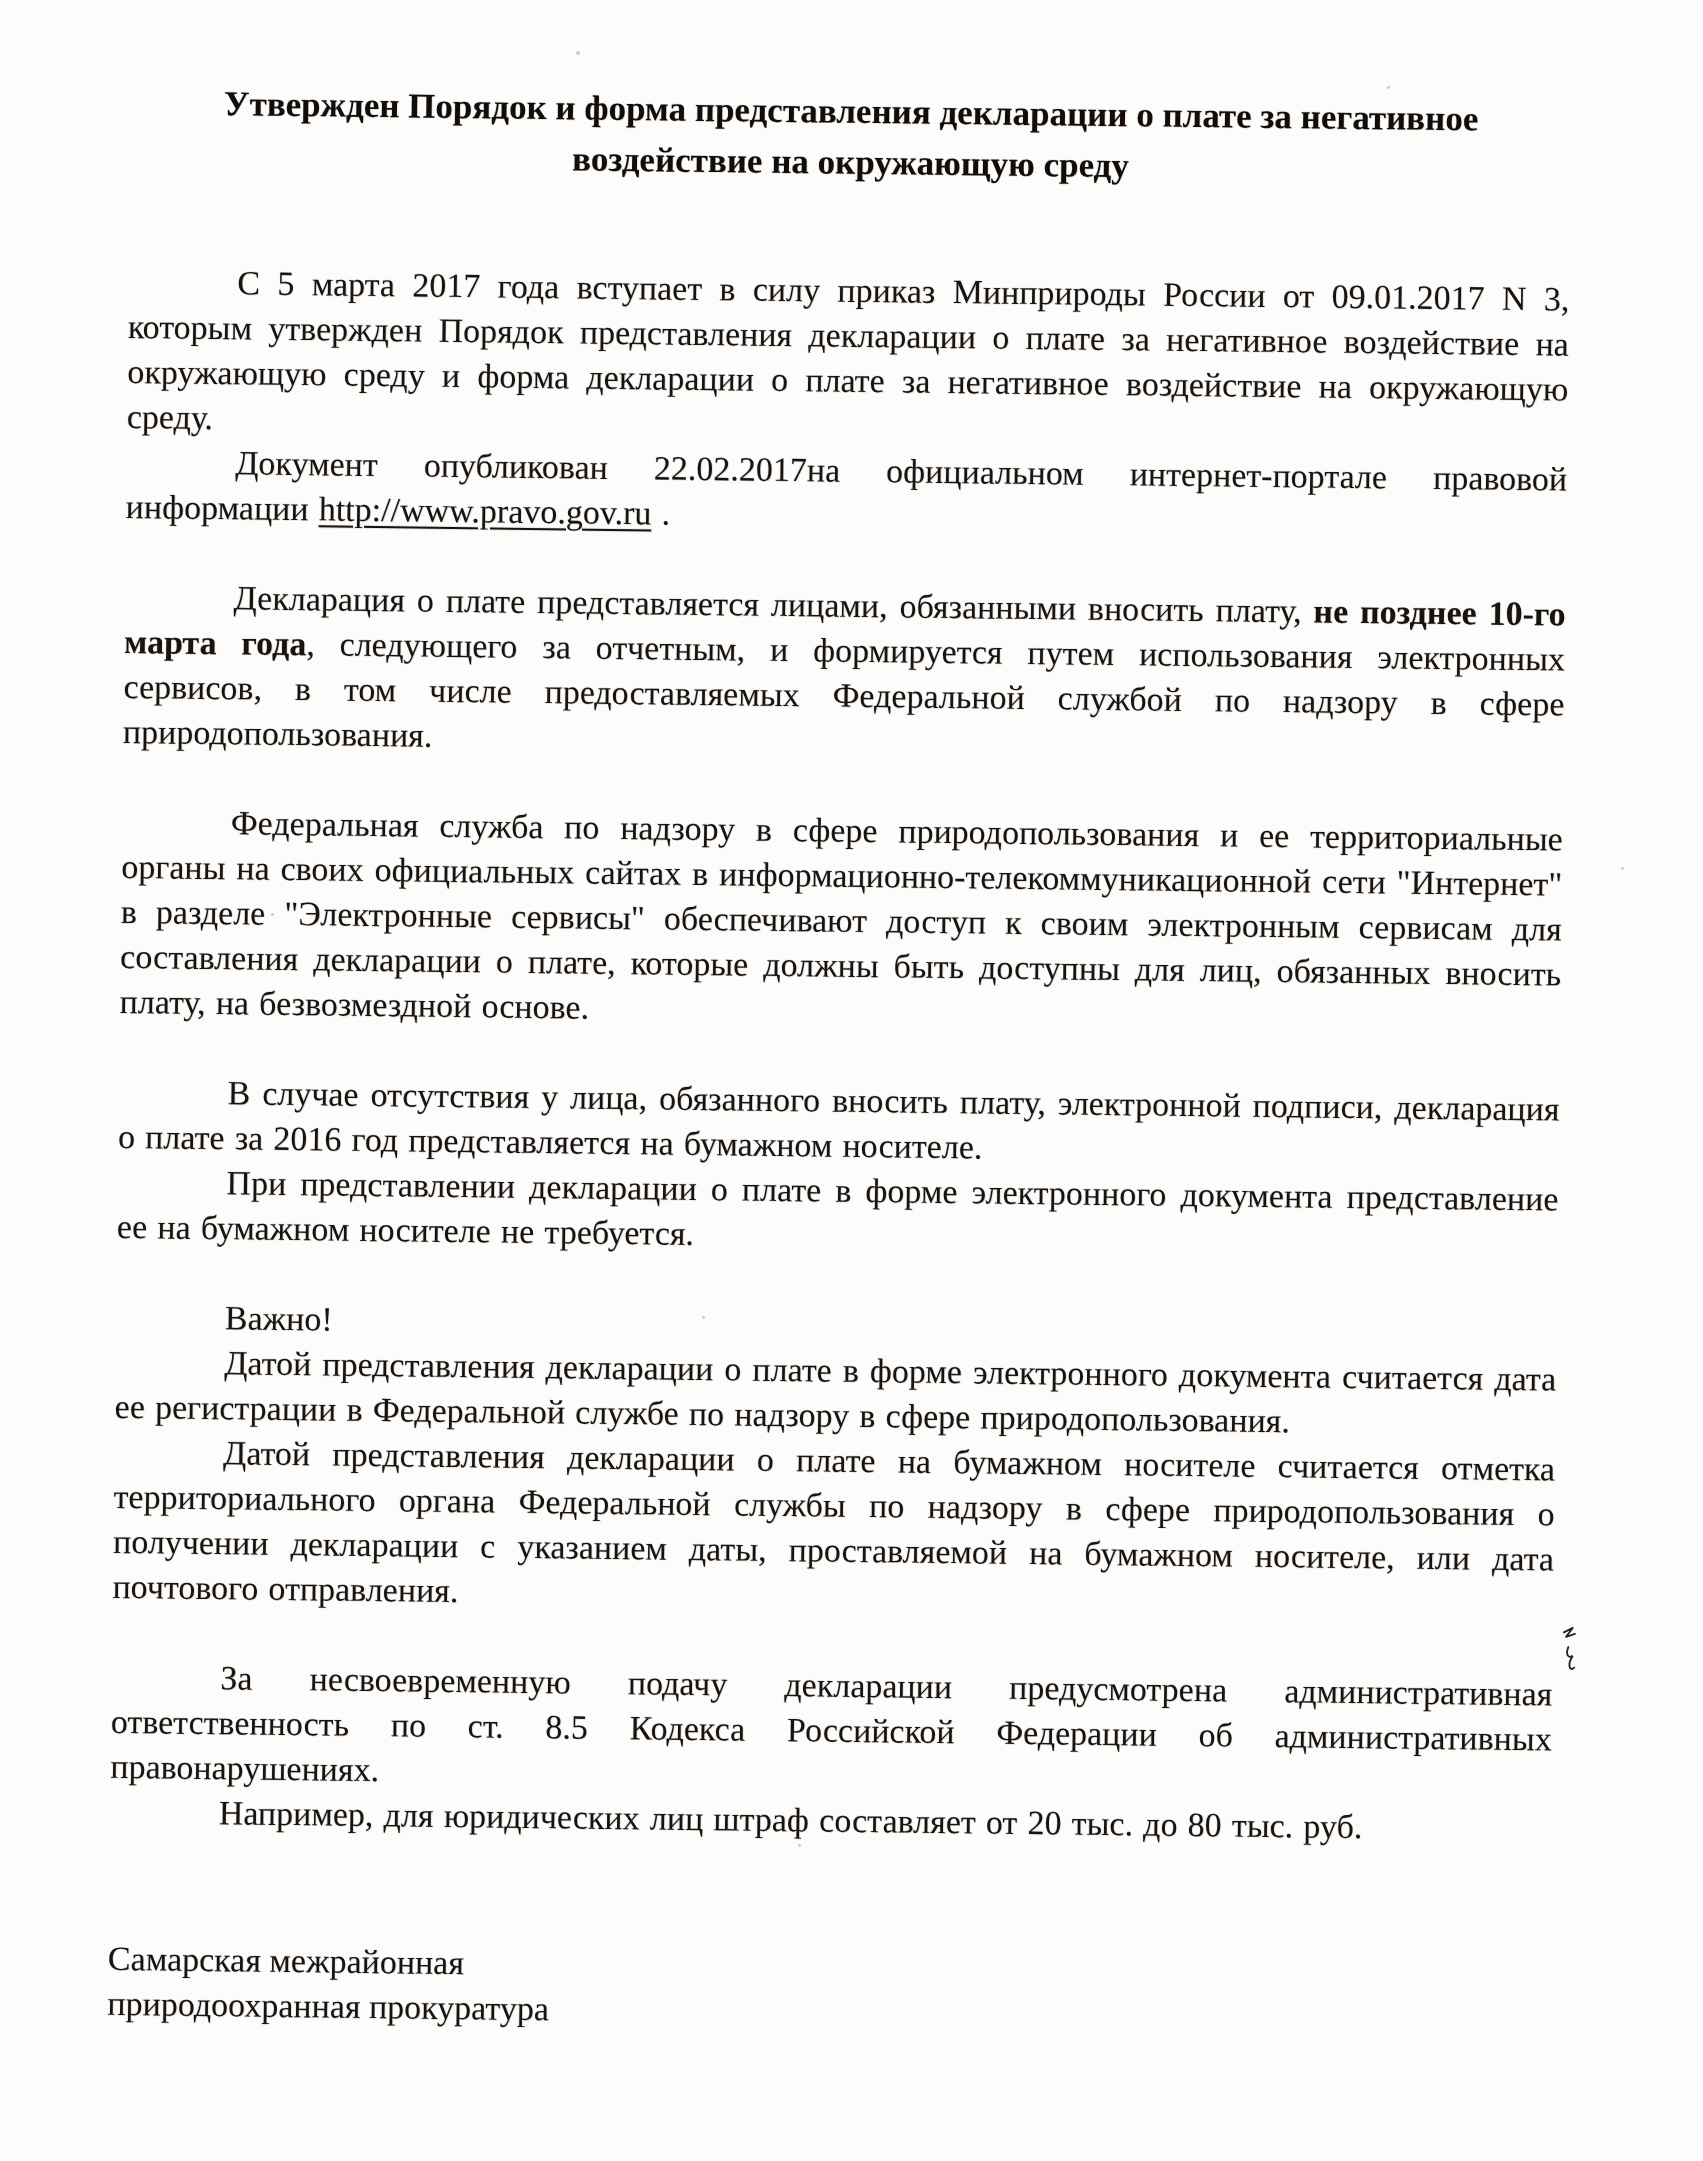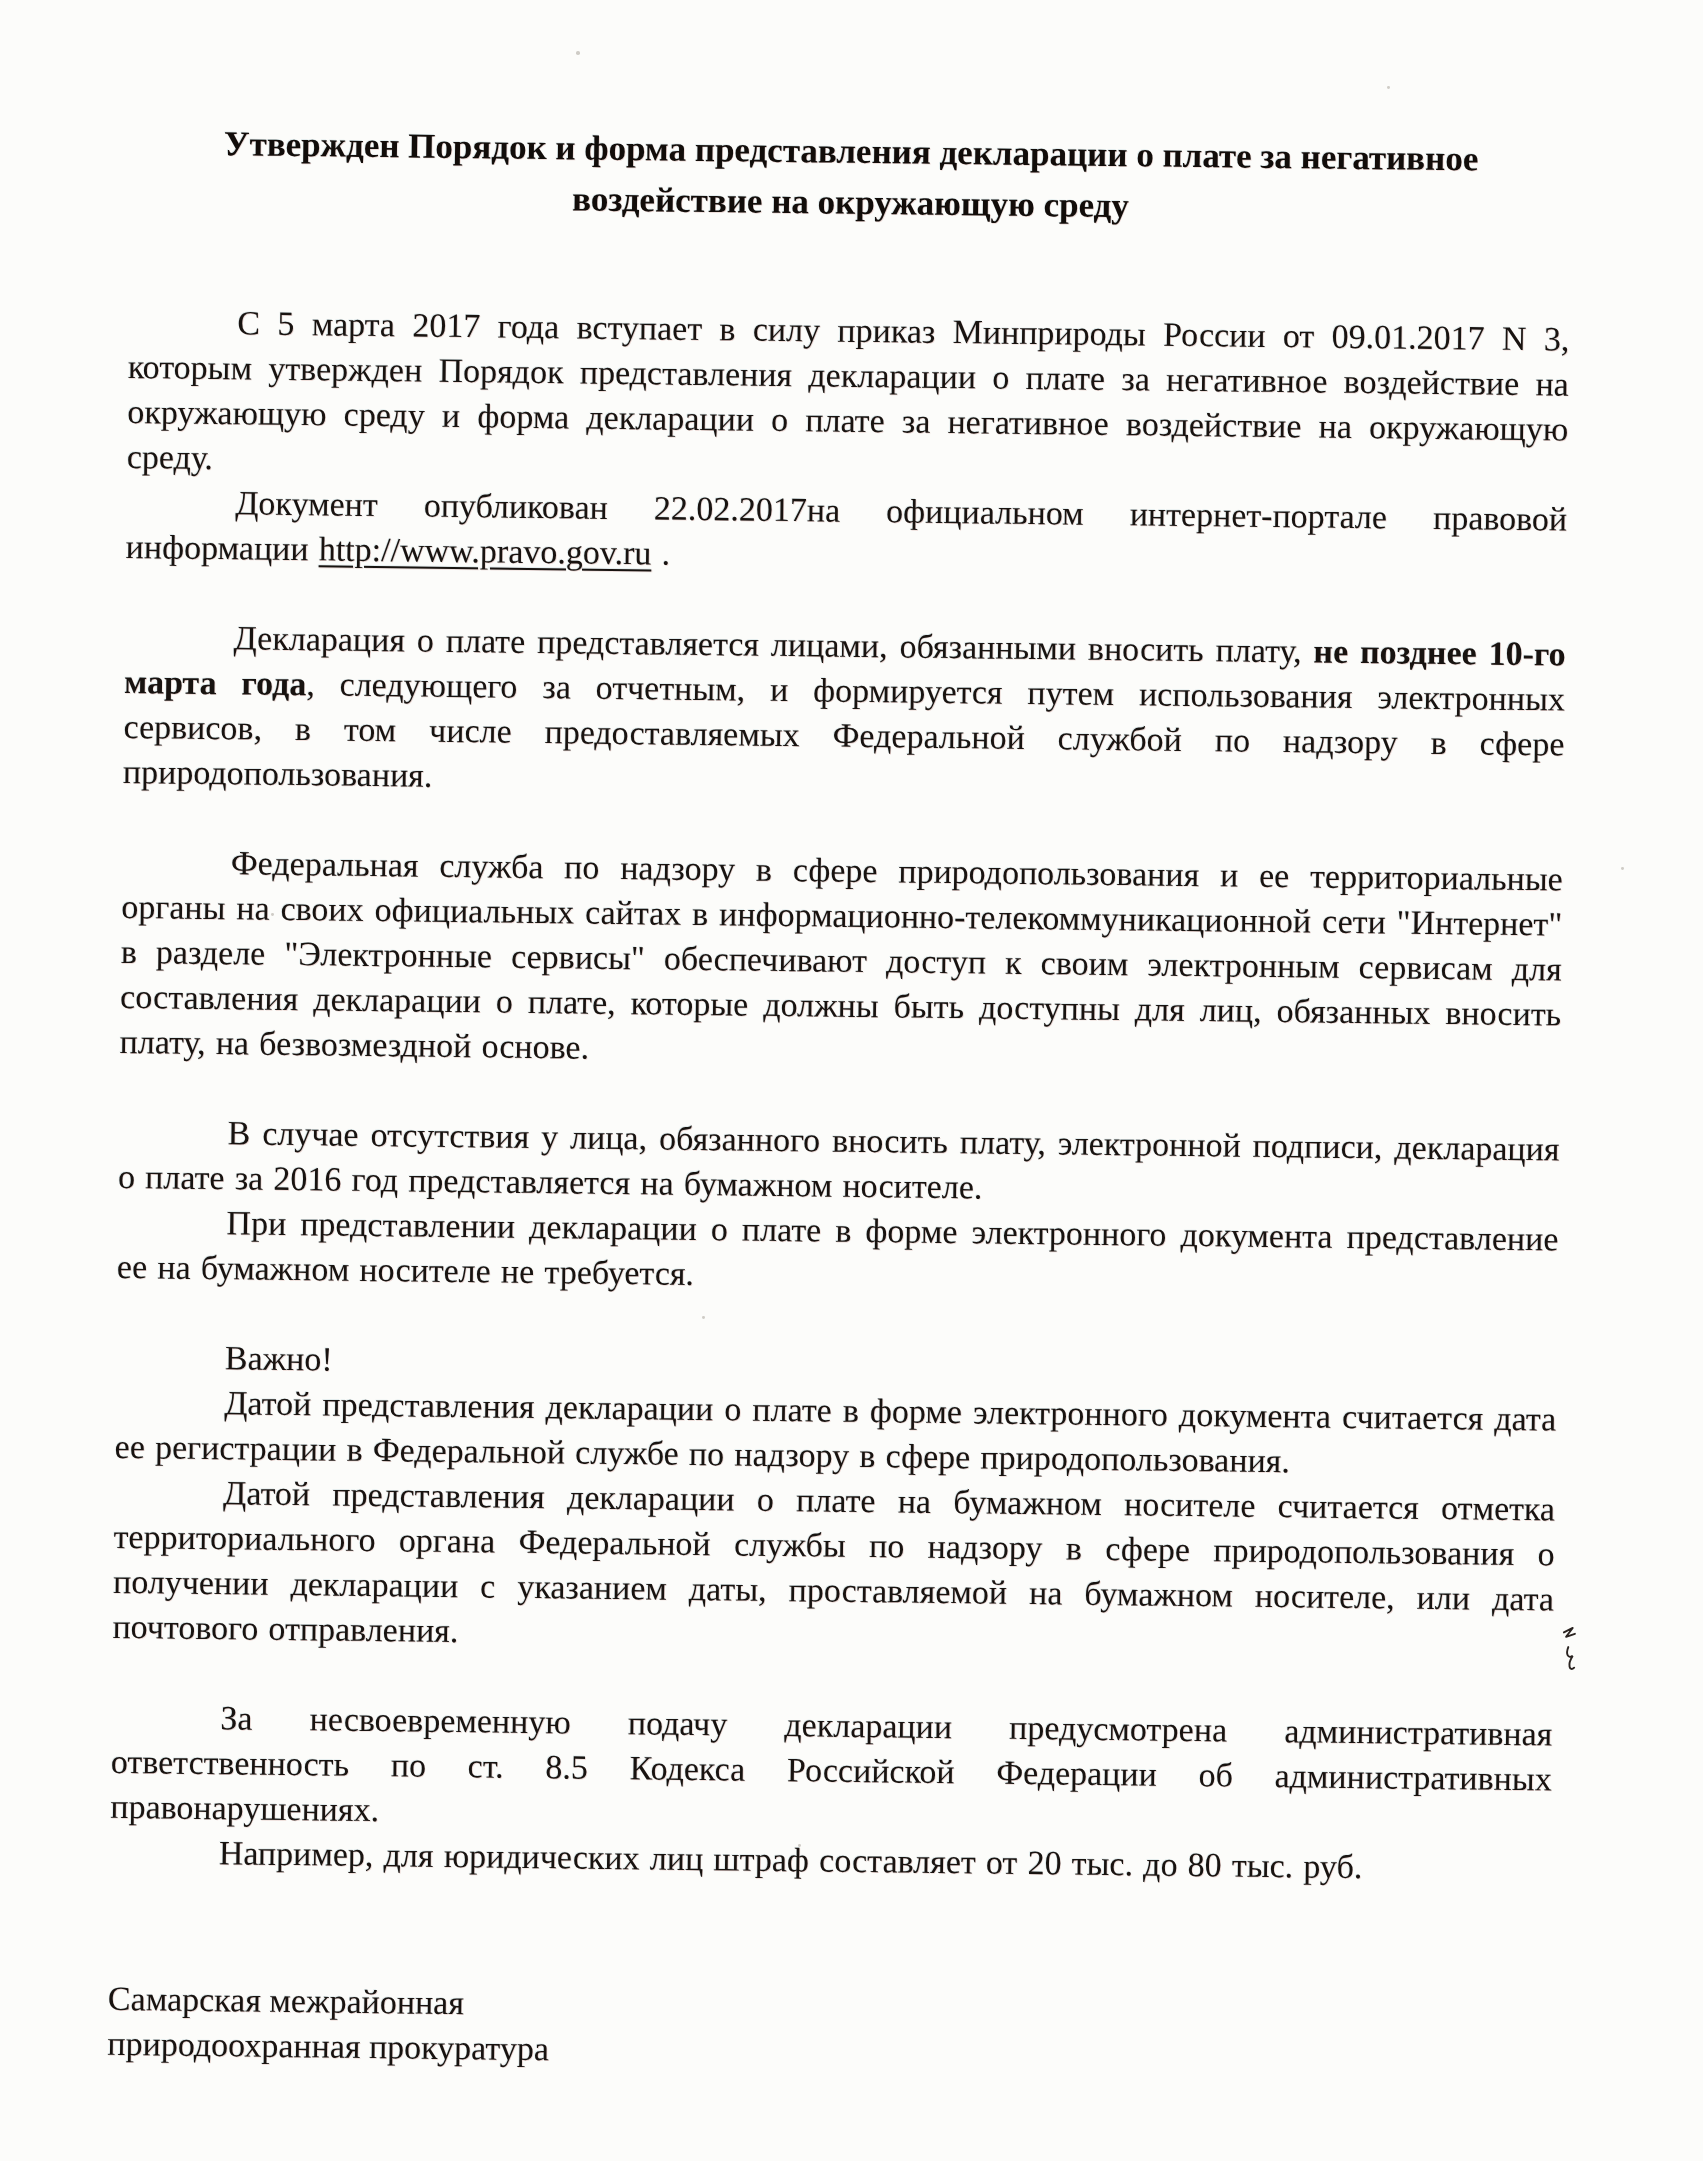--- a/index.html
+++ b/index.html
@@ -13,7 +13,7 @@
     height: 2161px;
     background: #fcfcfa;
     box-sizing: border-box;
-    padding: 117px 131px 29px 131px;
+    padding: 77px 131px 29px 131px;
     overflow: hidden;
     font-family: "Liberation Serif", "DejaVu Serif", serif;
     color: #181310;

